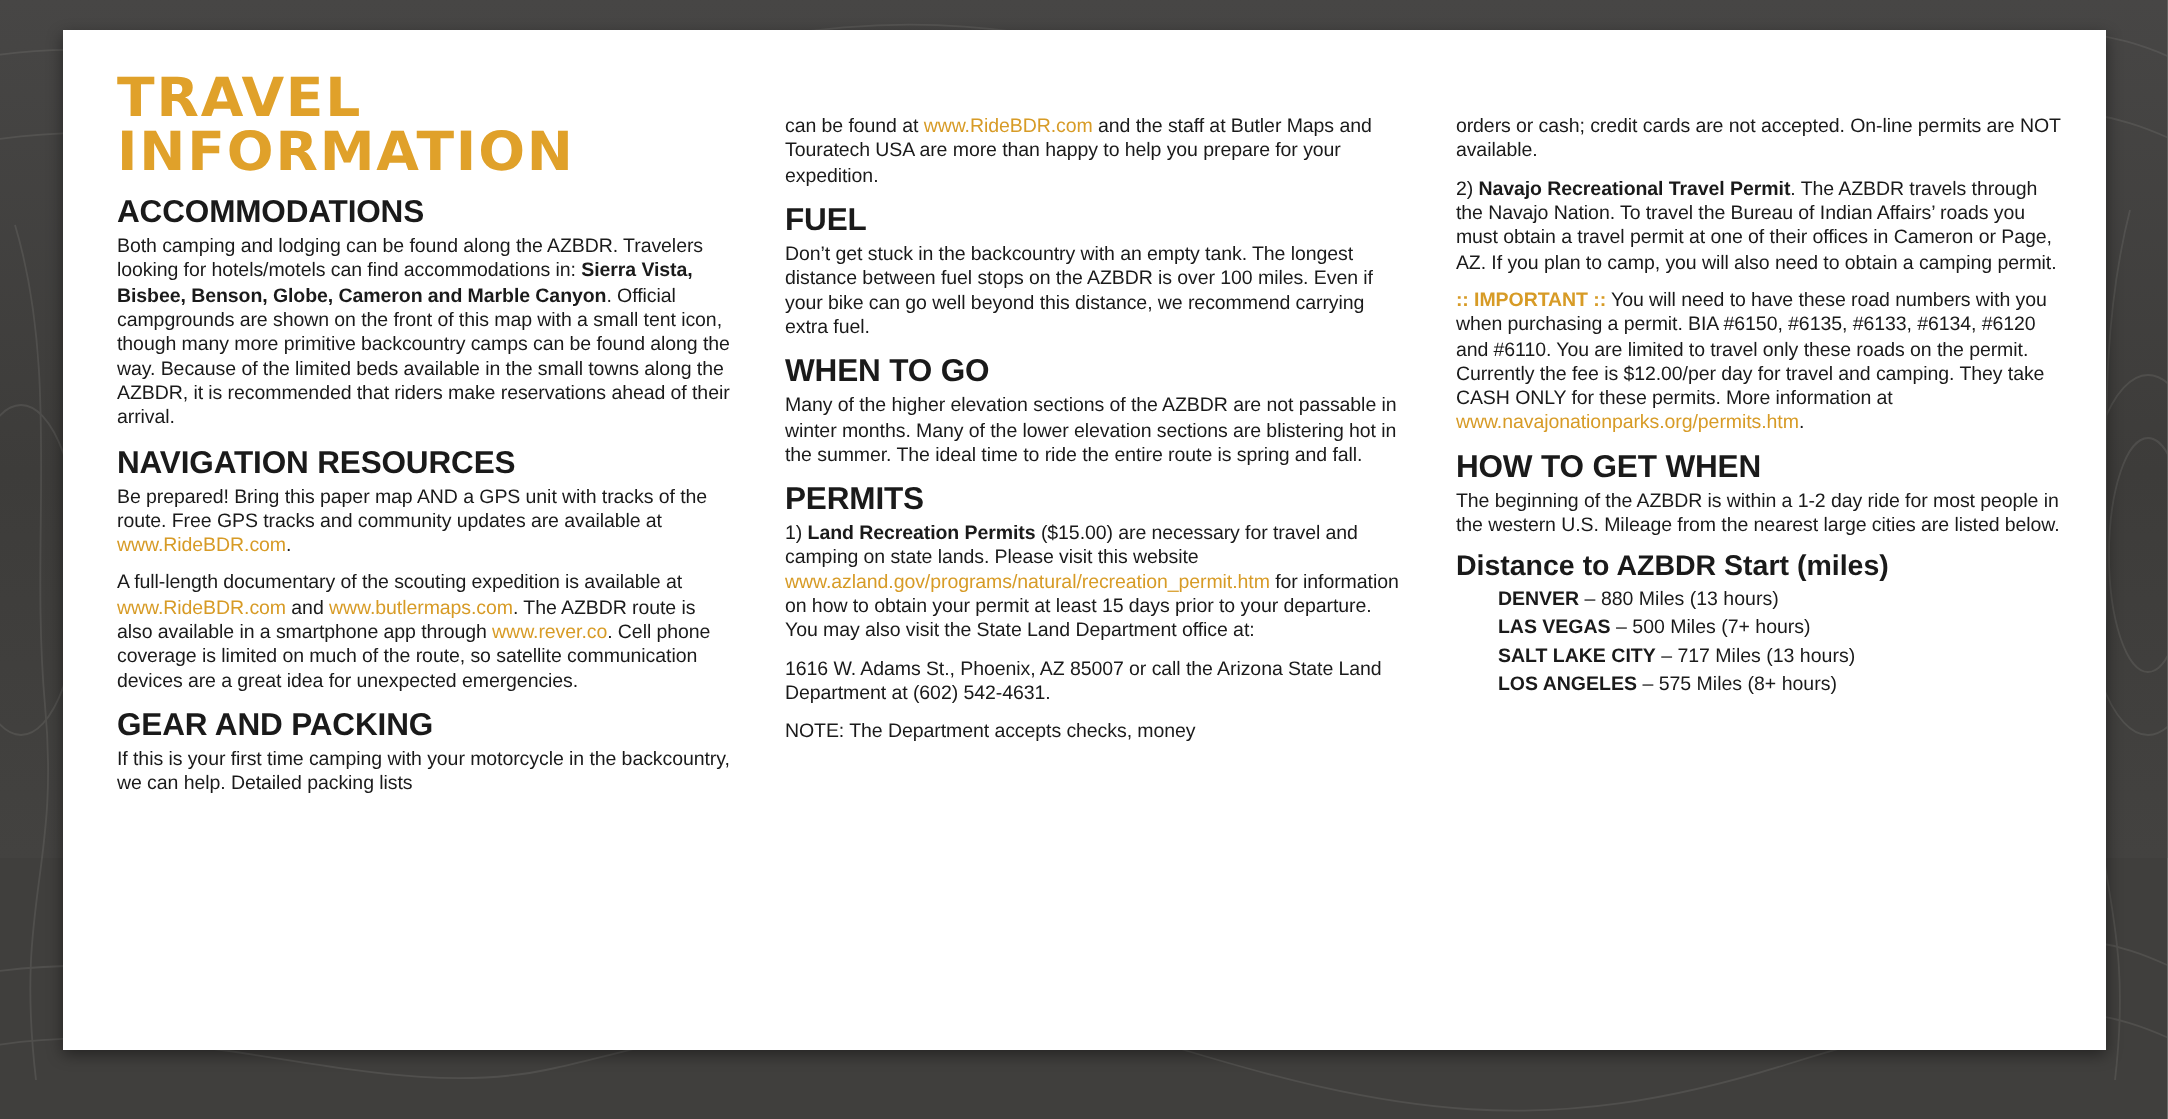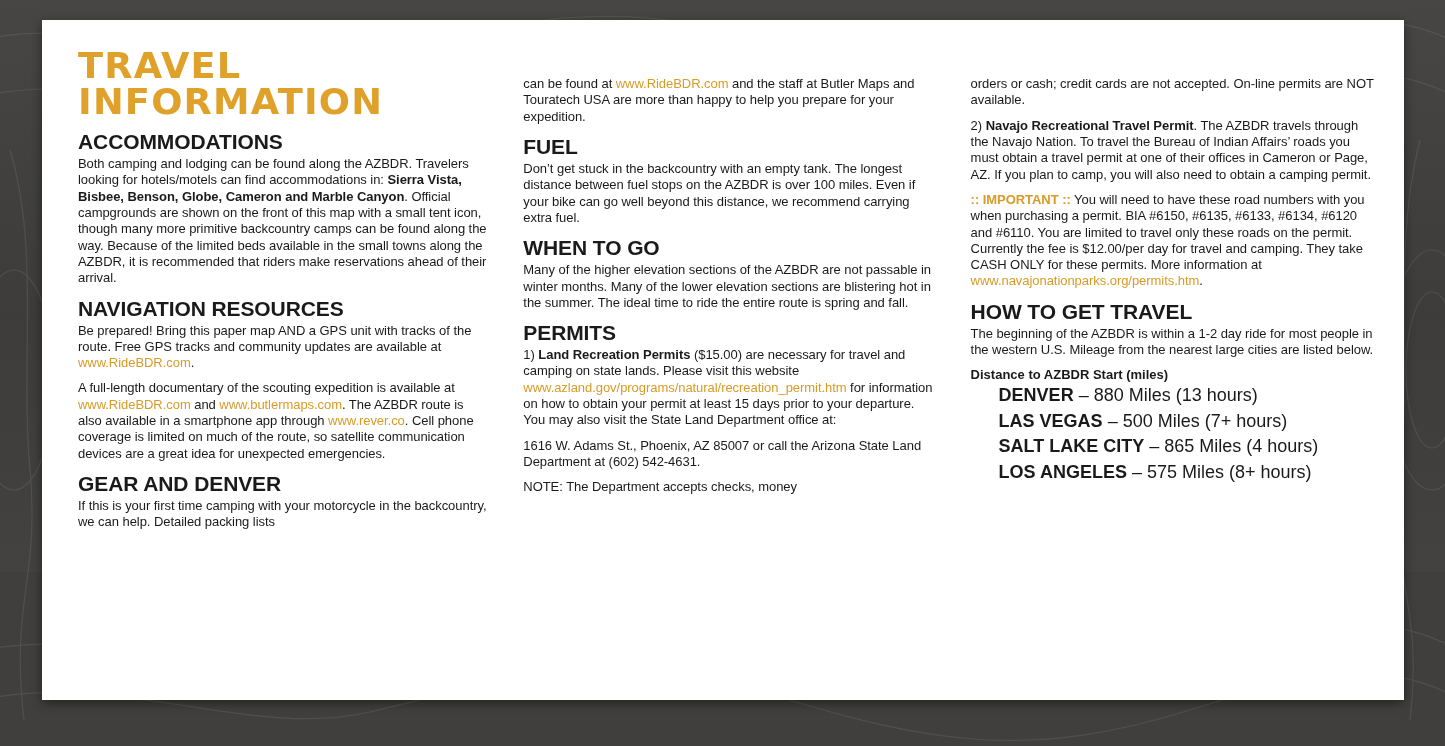--- a/index.html
+++ b/index.html
@@ -175,7 +175,7 @@
 
         <p class="body"><b class="amber">:: IMPORTANT ::</b><span> You will need to have these road numbers with you when purchasing a permit. BIA #6150, #6135, #6133, #6134, #6120 and #6110. You are limited to travel only these roads on the permit. Currently the fee is $12.00/per day for travel and camping. They take CASH ONLY for these permits. More information at </span><a class="link" href="#" style="text-decoration:none">www.navajonationparks.org/permits.htm</a><span>.</span></p>
 
-        <h2 class="sec">HOW TO GET TRAVEL</h2>
+        <h2 class="sec">HOW TO GET WHEN</h2>
         <p class="body">The beginning of the AZBDR is within a 1-2 day ride for most people in the western U.S. Mileage from the nearest large cities are listed below.</p>
 
         <div class="dist-head">Distance to AZBDR Start (miles)</div>

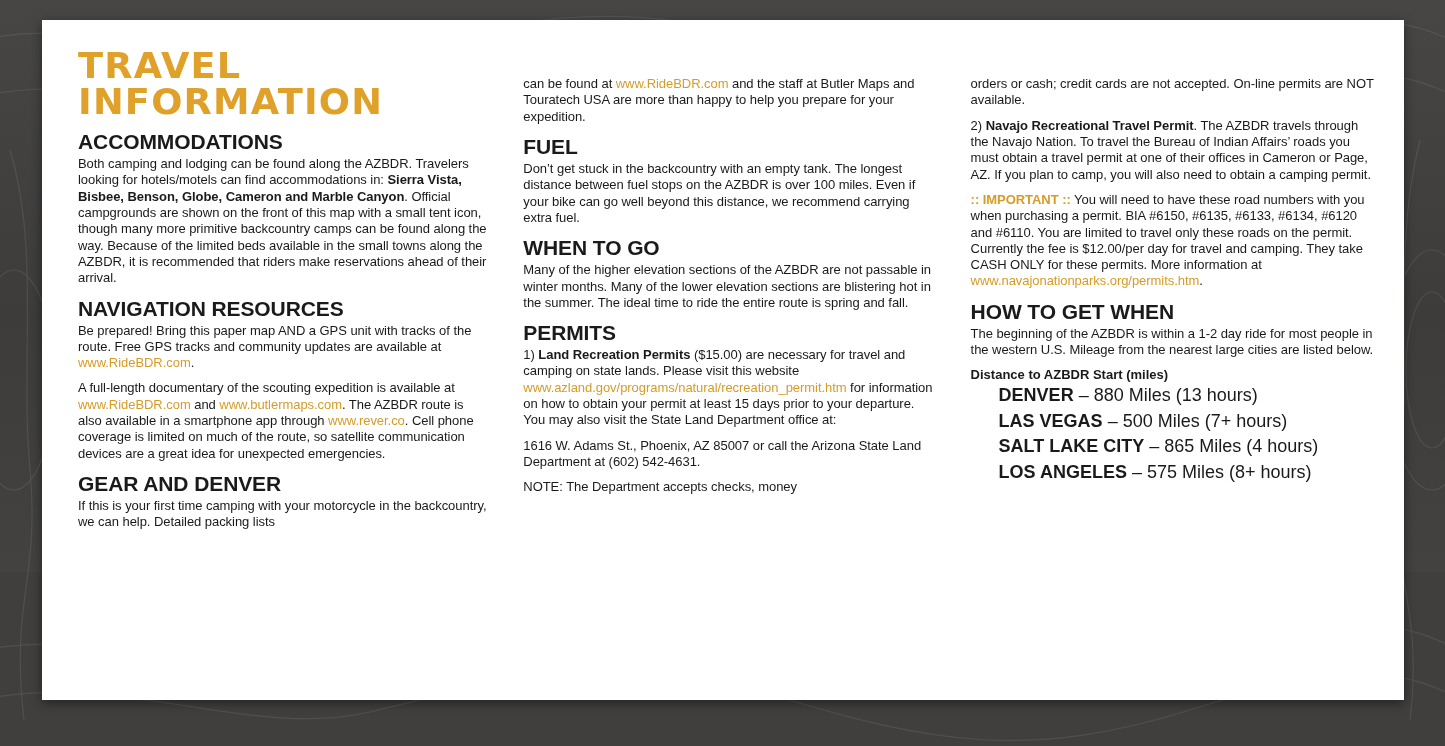--- a/index.html
+++ b/index.html
@@ -107,7 +107,7 @@
   ul.dist li .city { font-weight: bold; }
 
   .dist-head {
-    font-size: 13px;
+    font-size: 19px;
     font-weight: bold;
     color: #1a1a1a;
     margin: 6px 0 1px 0;

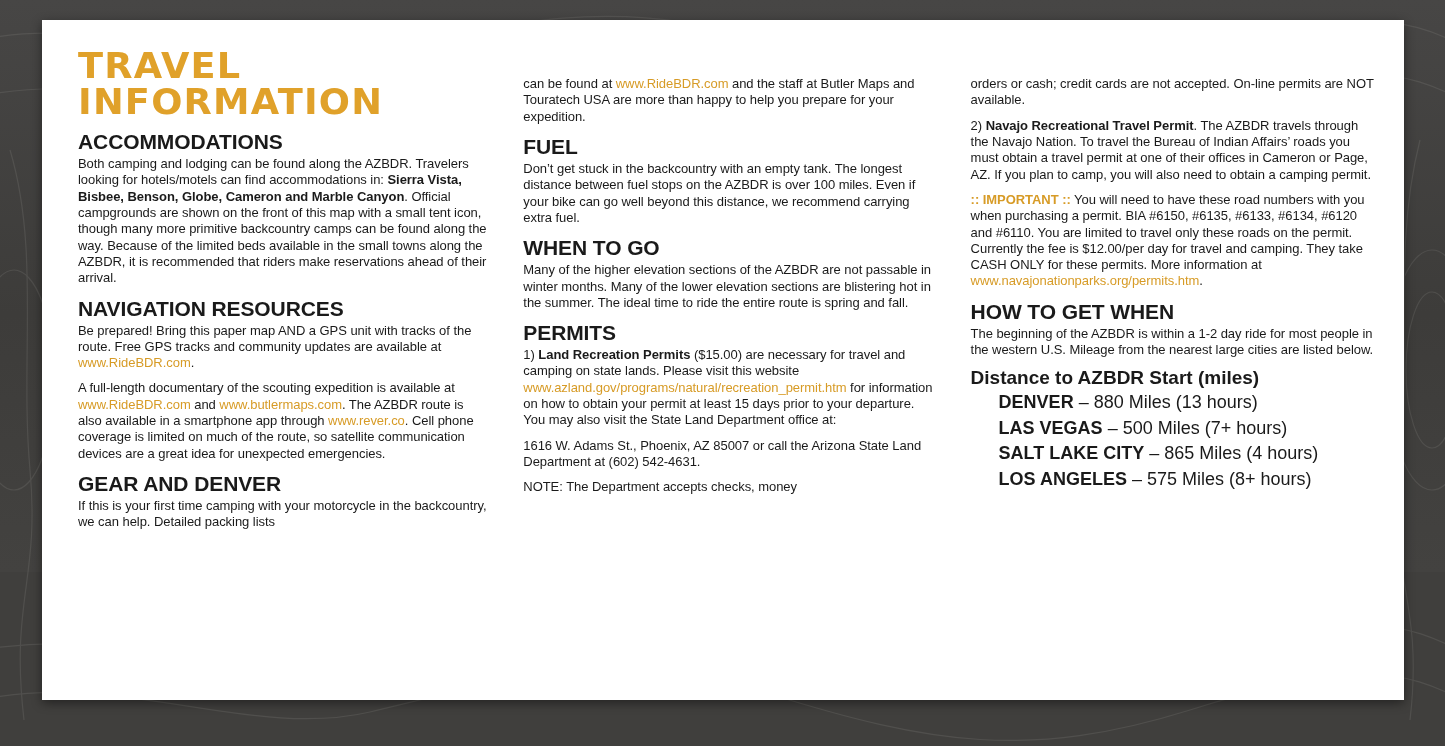--- a/index.html
+++ b/index.html
@@ -99,7 +99,7 @@
     padding: 0 0 0 28px;
   }
   ul.dist li {
-    font-size: 18px;
+    font-size: 13px;
     line-height: 1.30;
     color: #1a1a1a;
     margin-bottom: 2px;

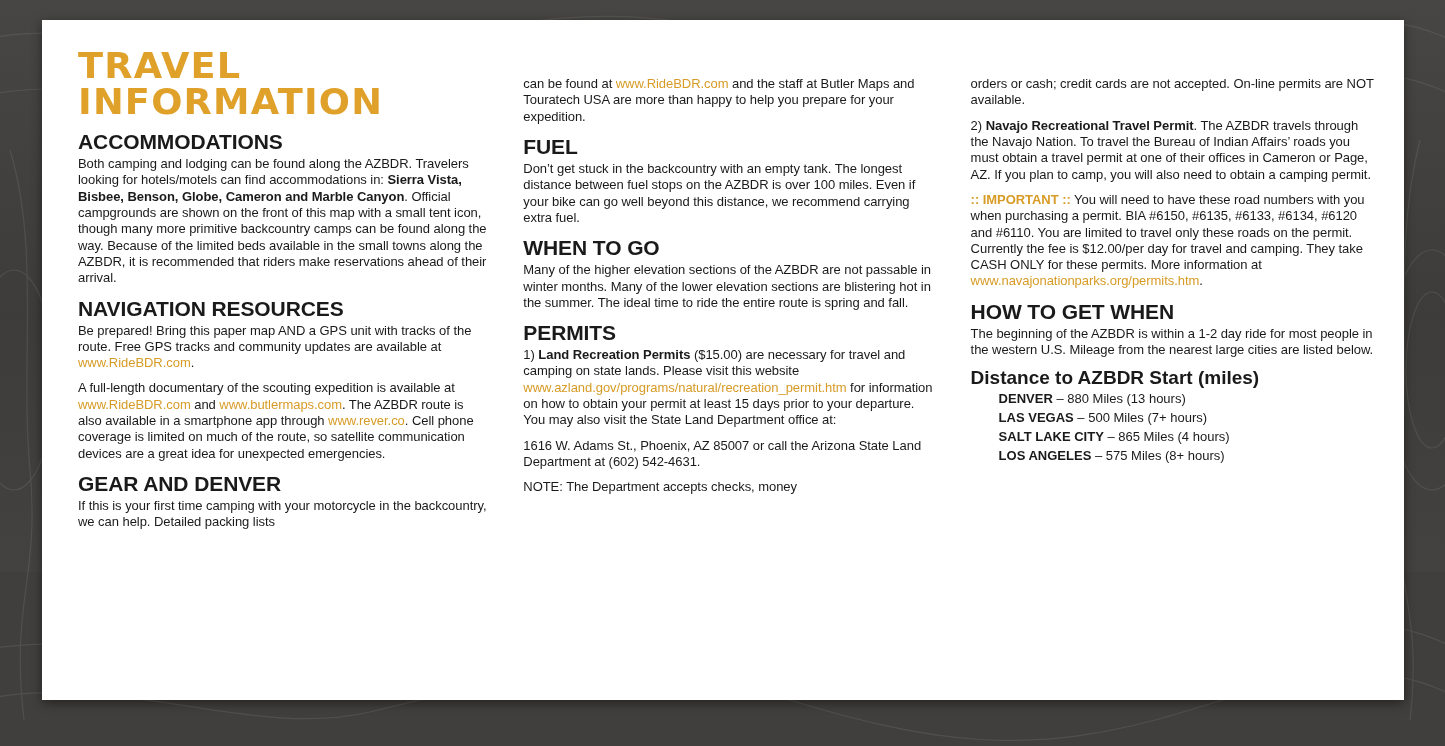--- a/index.html
+++ b/index.html
@@ -182,7 +182,7 @@
         <ul class="dist">
           <li><span class="city">DENVER</span><span> – 880 Miles (13 hours)</span></li>
           <li><span class="city">LAS VEGAS</span><span> – 500 Miles (7+ hours)</span></li>
-          <li><span class="city">SALT LAKE CITY</span><span> – 865 Miles (4 hours)</span></li>
+          <li><span class="city">SALT LAKE CITY</span><span> – 717 Miles (13 hours)</span></li>
           <li><span class="city">LOS ANGELES</span><span> – 575 Miles (8+ hours)</span></li>
         </ul>
       </div>

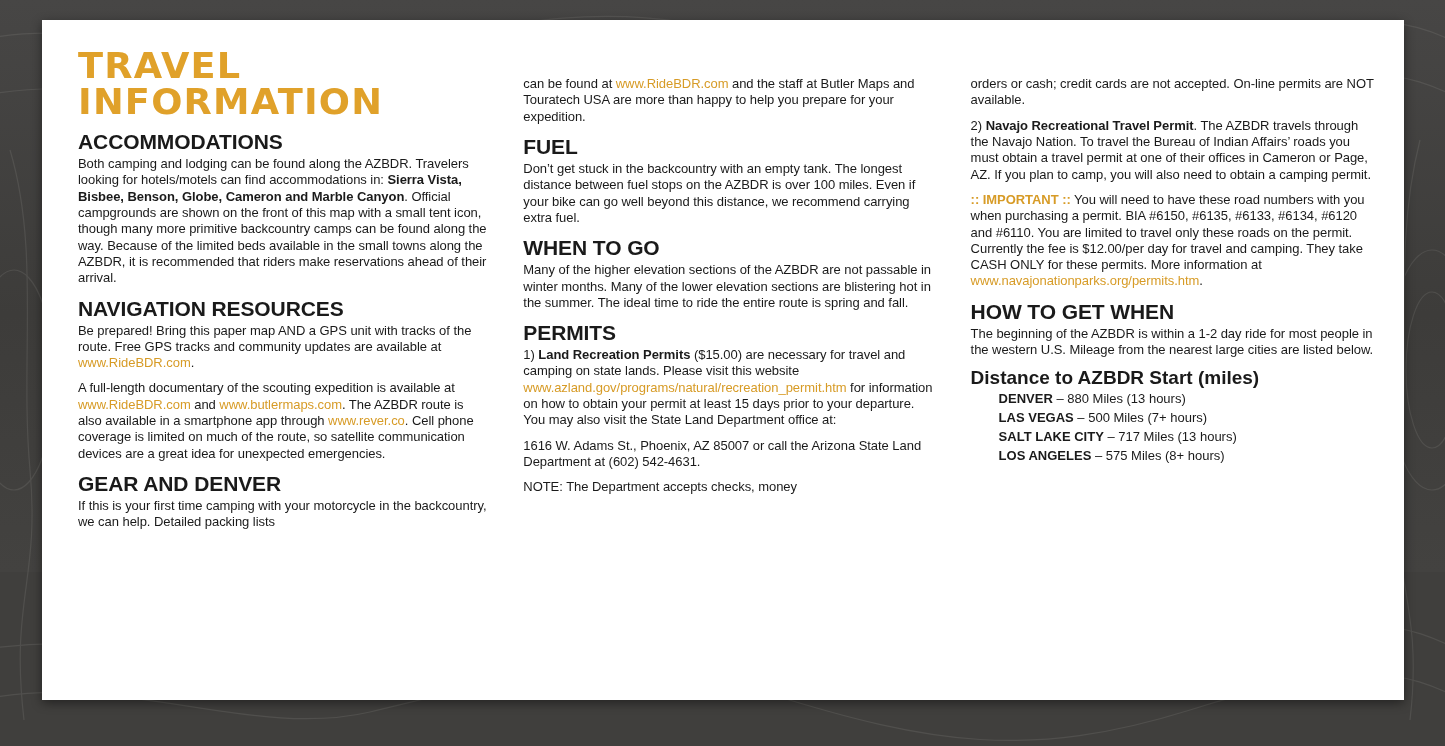--- a/index.html
+++ b/index.html
@@ -146,7 +146,7 @@
 
         <p class="body"><span>A full-length documentary of the scouting expedition is available at </span><a class="link" href="#" style="text-decoration:none">www.RideBDR.com</a><span> and </span><a class="link" href="#" style="text-decoration:none">www.butlermaps.com</a><span>. The AZBDR route is also available in a smartphone app through </span><a class="link" href="#" style="text-decoration:none">www.rever.co</a><span>. Cell phone coverage is limited on much of the route, so satellite communication devices are a great idea for unexpected emergencies.</span></p>
 
-        <h2 class="sec">GEAR AND DENVER</h2>
+        <h2 class="sec">GEAR AND PACKING</h2>
         <p class="body tight">If this is your first time camping with your motorcycle in the backcountry, we can help. Detailed packing lists</p>
       </div>
 

